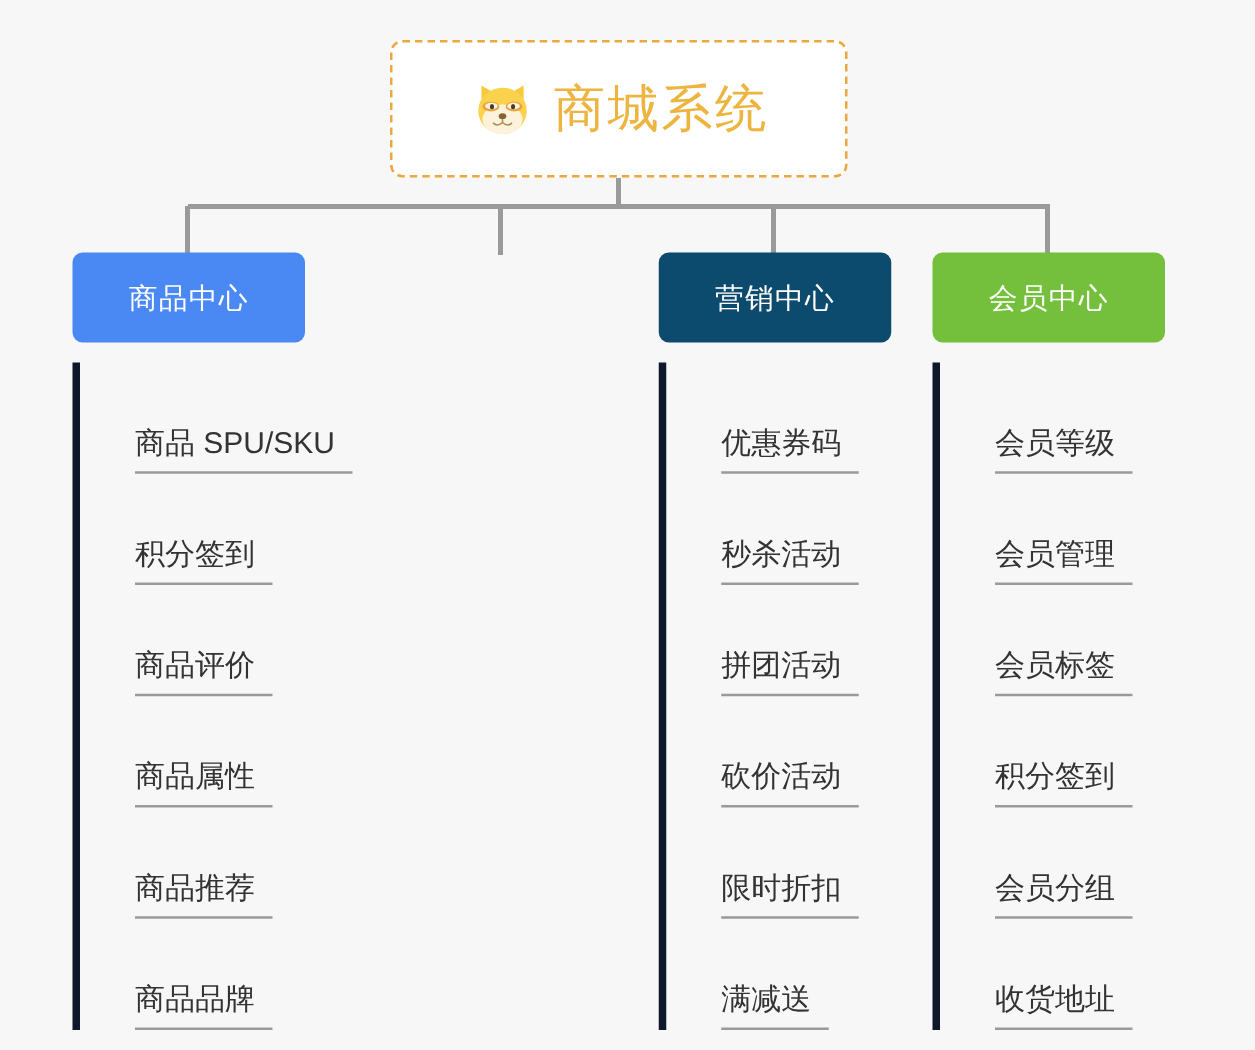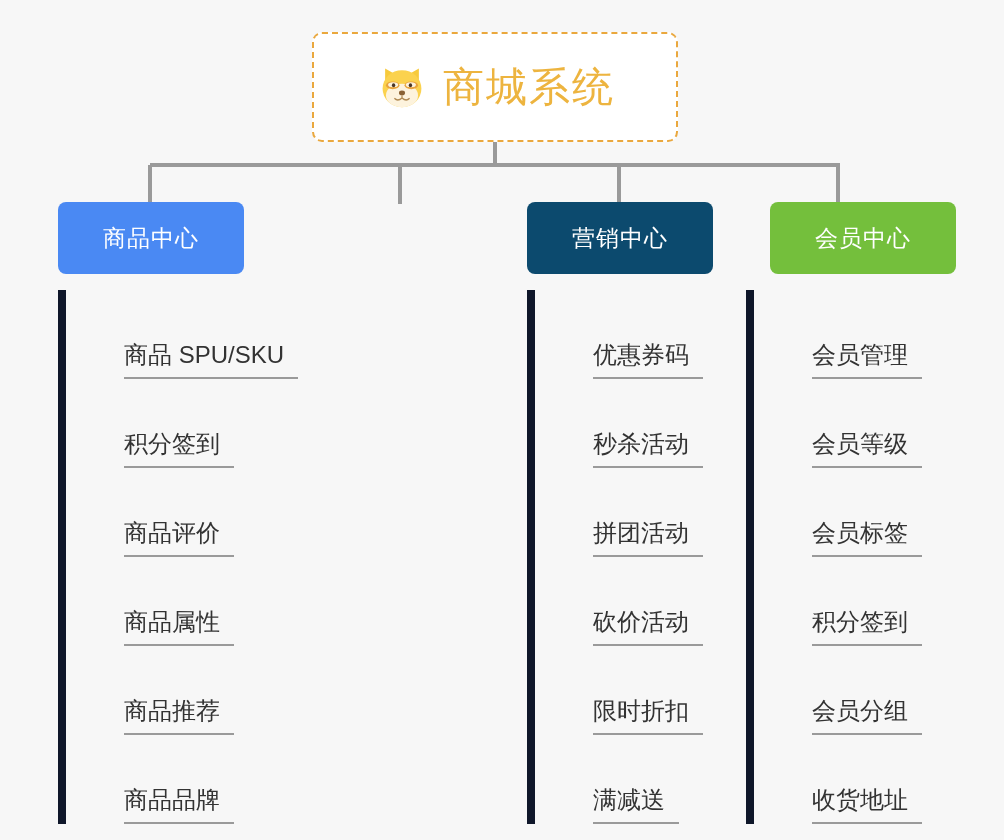--- a/index.html
+++ b/index.html
@@ -209,7 +209,7 @@
   </div>
 
   <div class="column col-3">
-    <div class="cat-box" style="background: rgb(116, 191, 60); margin-left: 24px;">
+    <div class="cat-box" style="background: rgb(116, 191, 60);">
       <span>会员中心</span>
     </div>
     <div class="leaf-list">

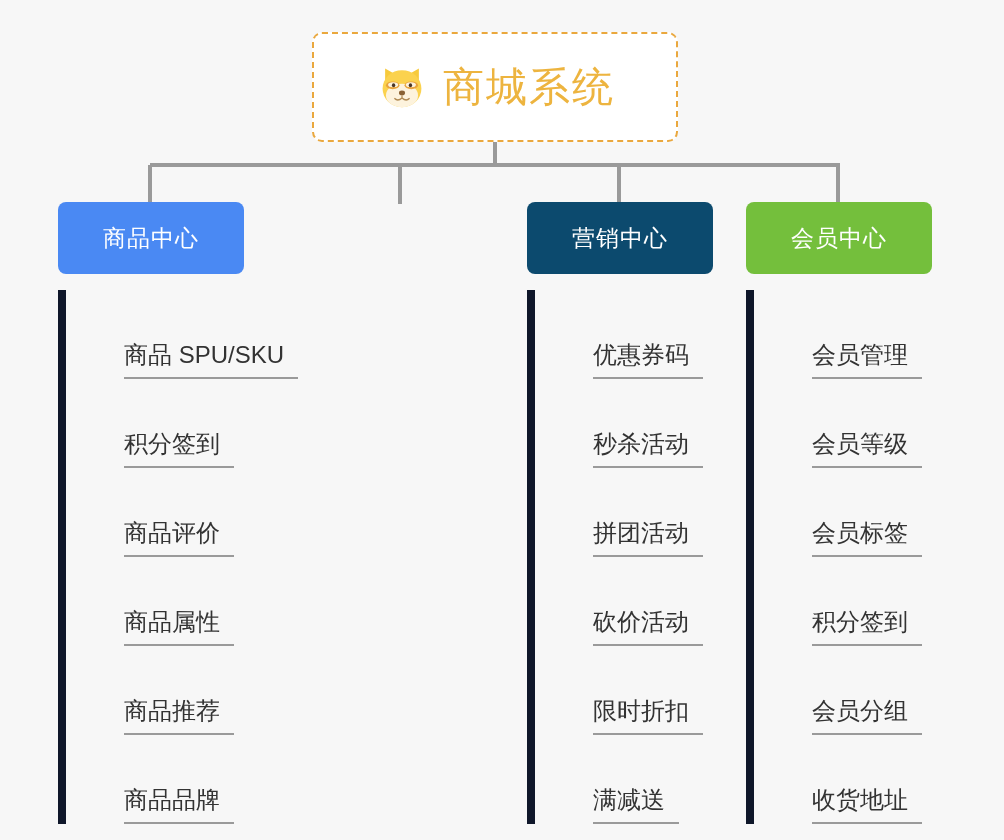--- a/index.html
+++ b/index.html
@@ -91,8 +91,8 @@
   .leaf-list {
     position: relative;
     margin-top: 16px;
-    padding-left: 28px;
-    border-left: 8px solid #0f172a;
+    padding-left: 14px;
+    border-left: 6px solid #0f172a;
   }
 
   .leaf-item {

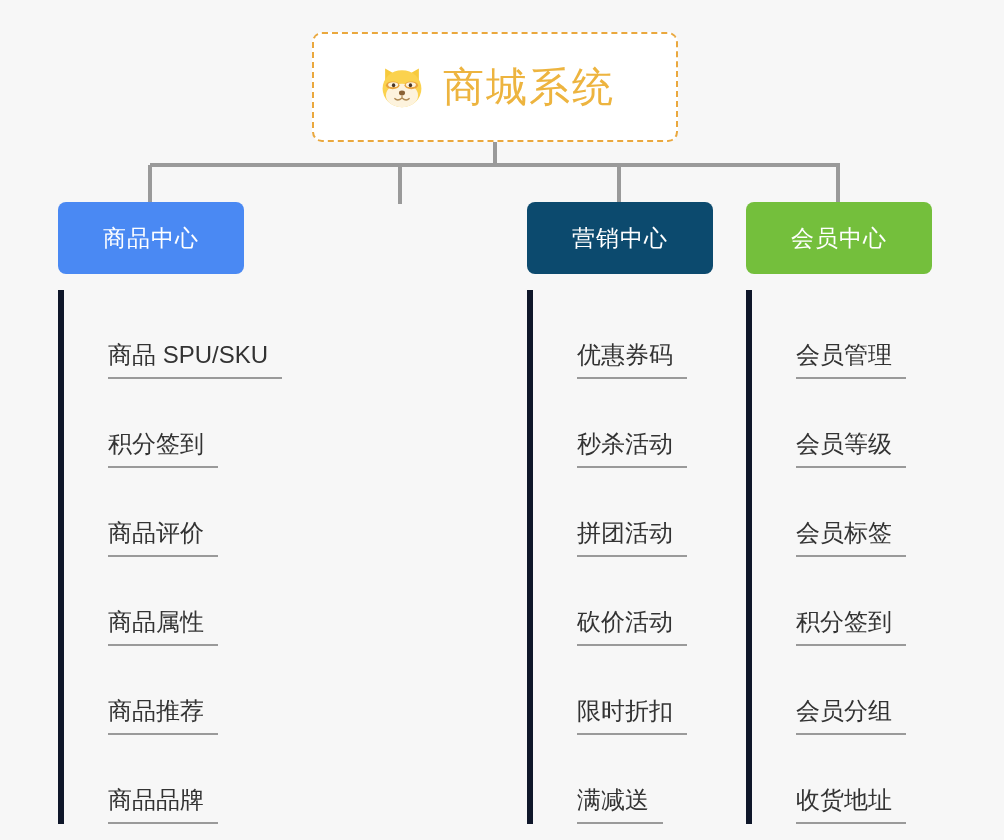--- a/index.html
+++ b/index.html
@@ -214,12 +214,12 @@
     </div>
     <div class="leaf-list">
       <div class="leaf-item">
+          <span class="leaf-label">会员等级</span>
+        </div>
+      <div class="leaf-item">
           <span class="leaf-label">会员管理</span>
         </div>
       <div class="leaf-item">
-          <span class="leaf-label">会员等级</span>
-        </div>
-      <div class="leaf-item">
           <span class="leaf-label">会员标签</span>
         </div>
       <div class="leaf-item">

